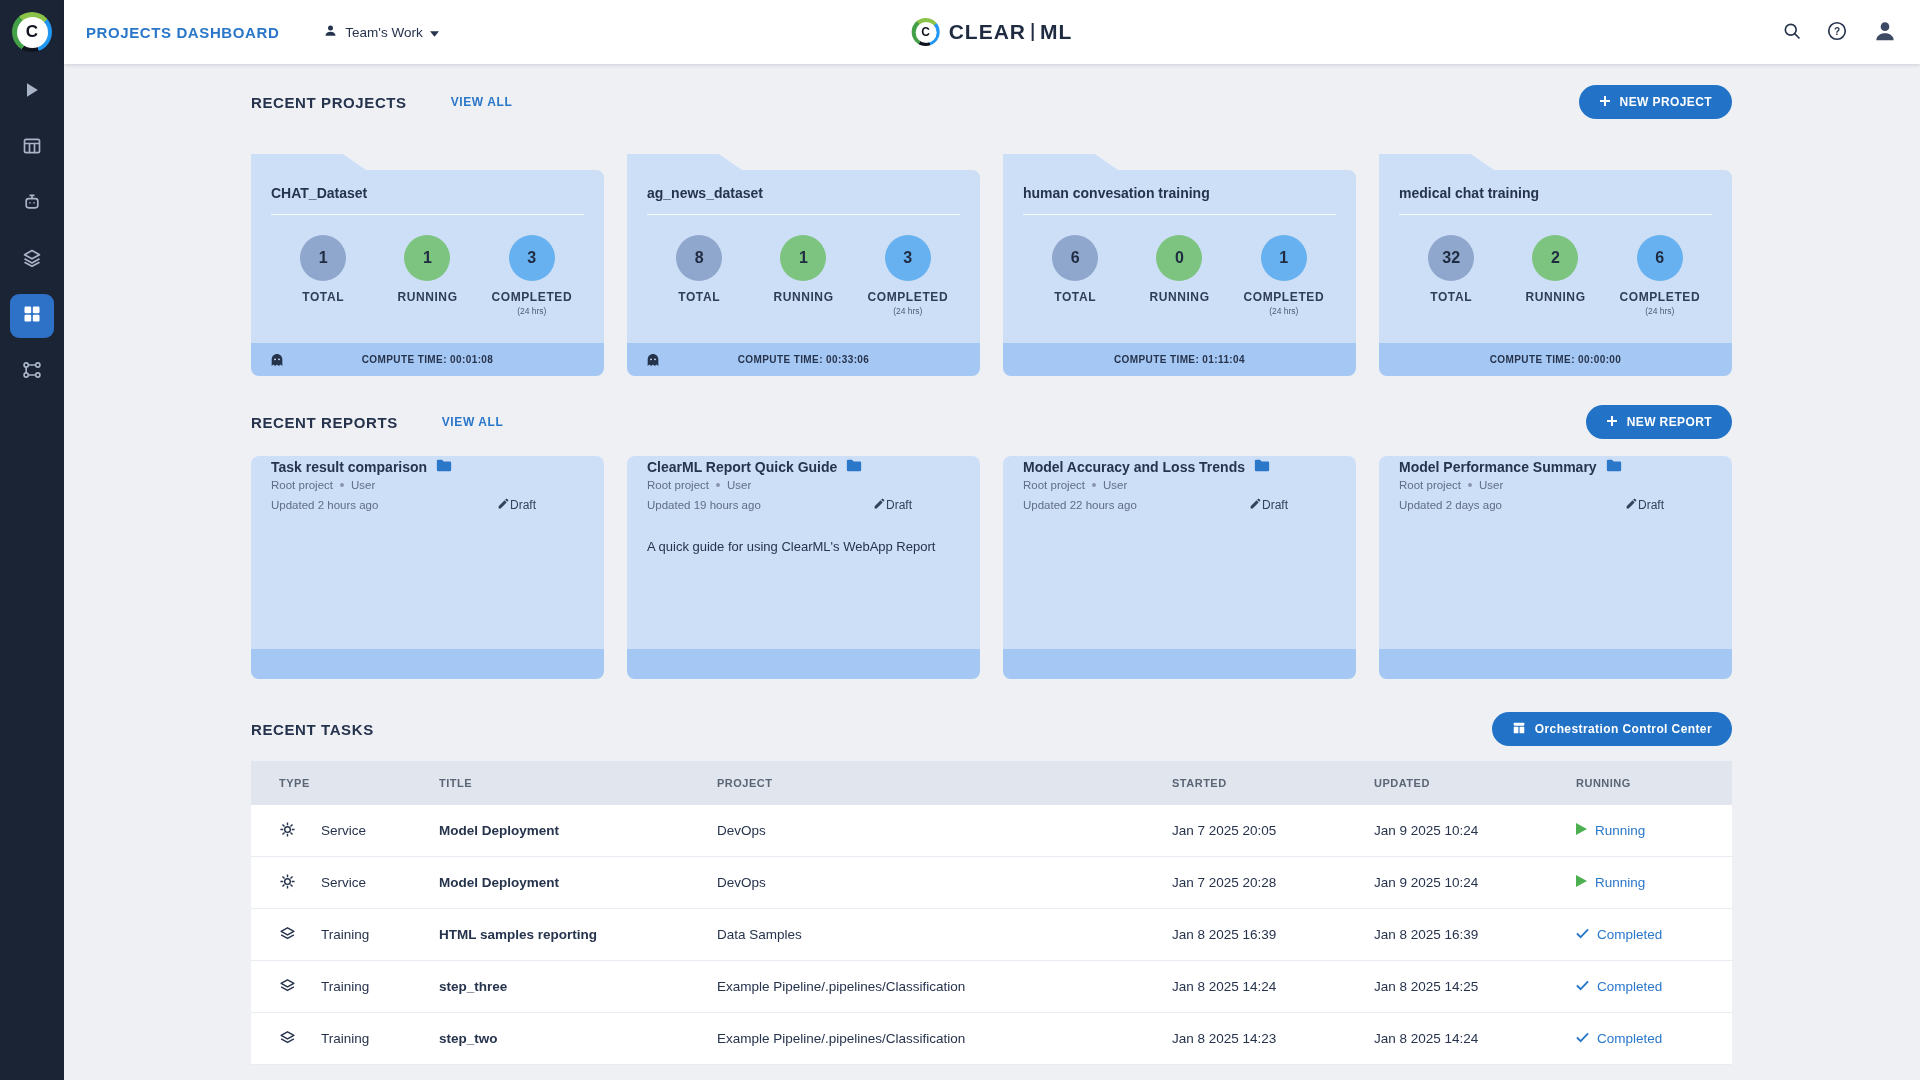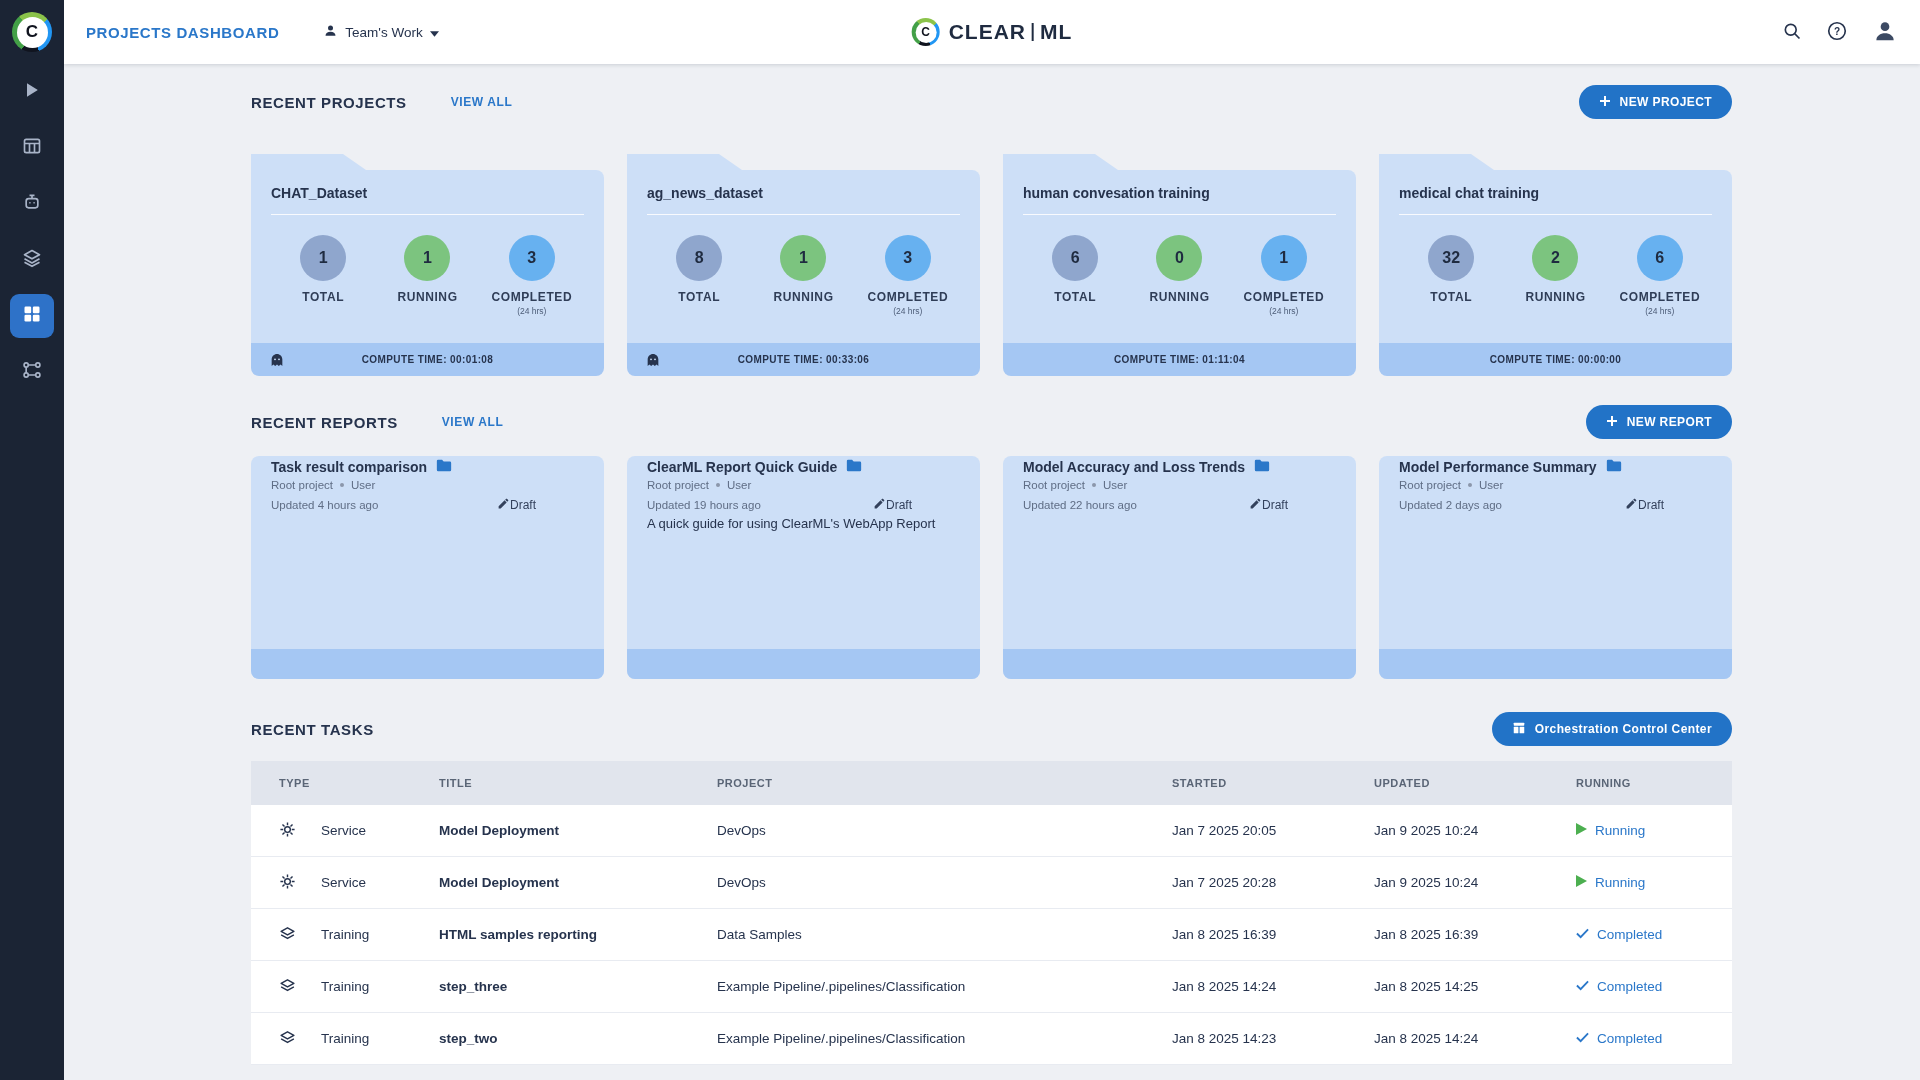--- a/index.html
+++ b/index.html
@@ -383,7 +383,7 @@
               <span>User</span>
             </div>
             <div class="rep-updated-row">
-              <span class="rep-updated">Updated 4 hours ago</span>
+              <span class="rep-updated">Updated 2 hours ago</span>
               <span class="rep-status">
                 <span>
                   <svg width="13" height="13" viewBox="0 0 24 24" fill="#33415c">

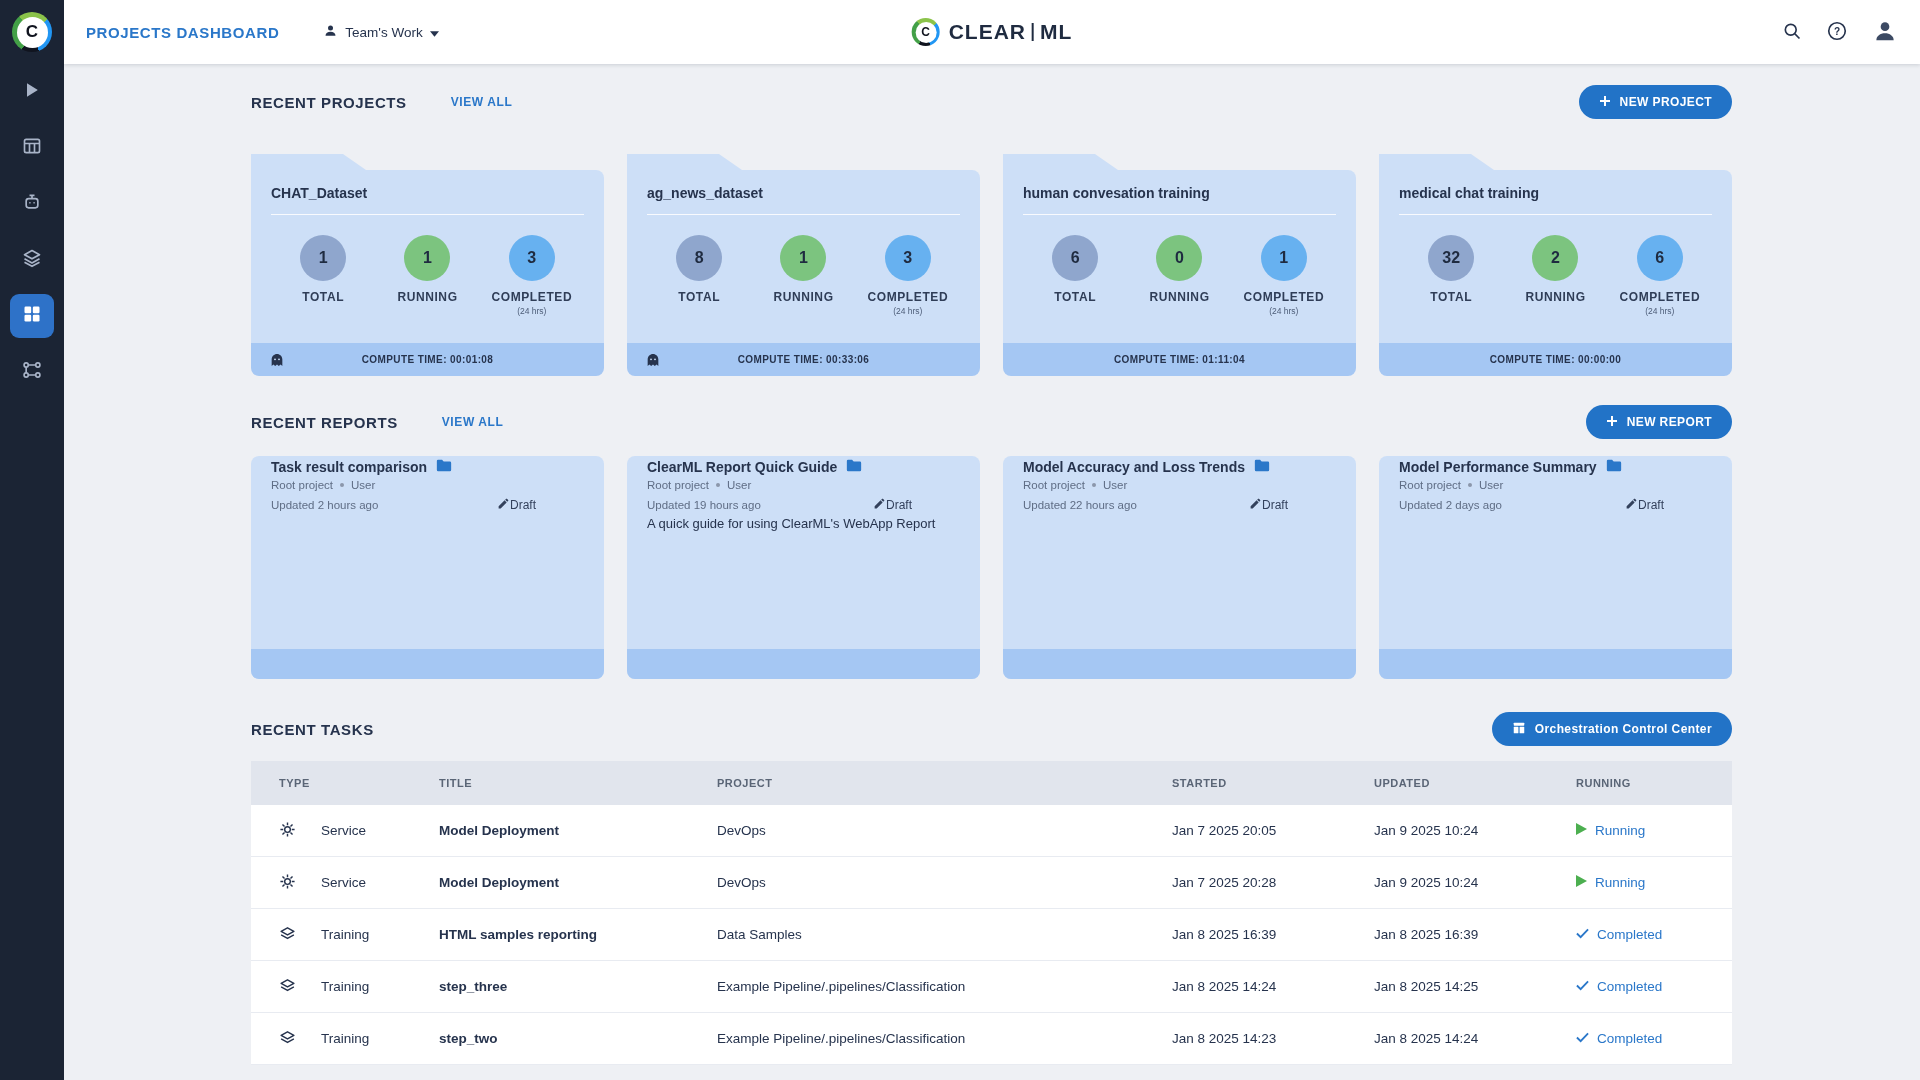--- a/index.html
+++ b/index.html
@@ -79,7 +79,7 @@
   .rep-updated-row { margin-top:6px; display:flex; align-items:center; }
   .rep-updated { font-size:11.5px; color:#5f6d85; }
   .rep-status { margin-left:auto; margin-right:48px; display:flex; align-items:center; gap:0; font-size:12px; color:#33415c; }
-  .rep-desc { margin-top:2px; font-size:13px; color:#26334d; line-height:1.35; }
+  .rep-desc { margin-top:25px; font-size:13px; color:#26334d; line-height:1.35; }
   .rep-footer { position:absolute; left:0; right:0; bottom:0; height:30px; background:#a5c7f3; }
 
   

